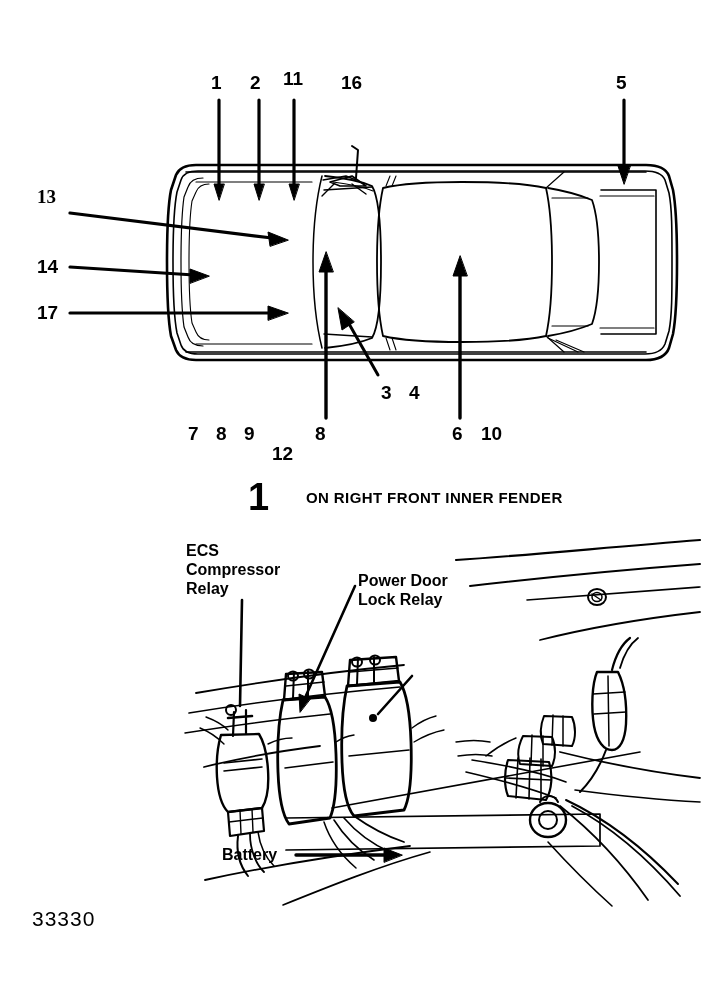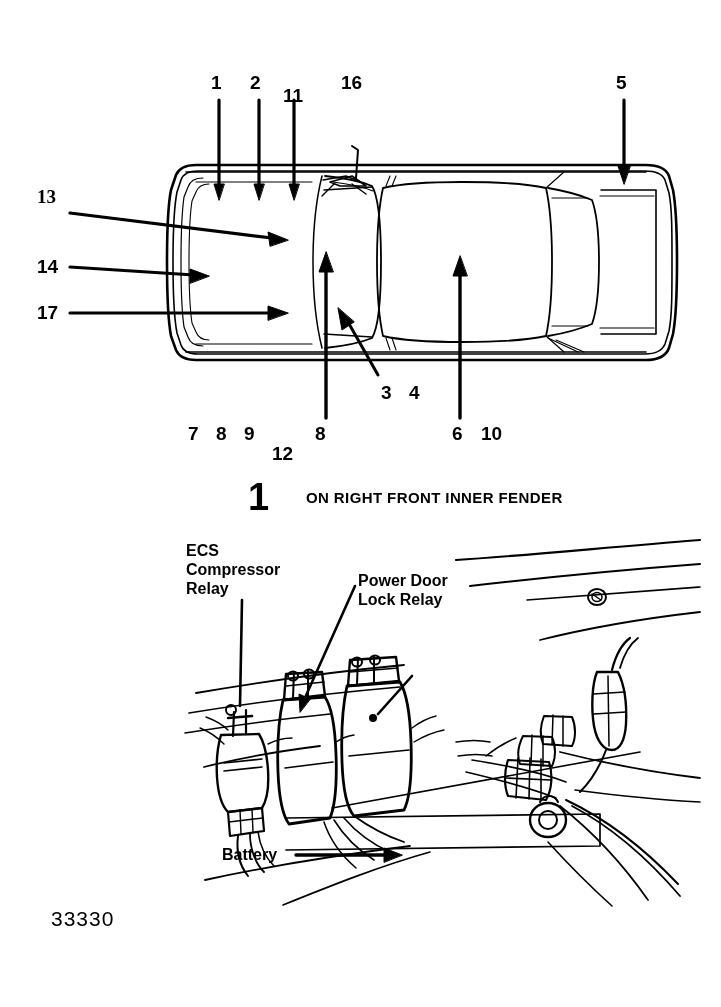--- a/index.html
+++ b/index.html
@@ -230,7 +230,7 @@
 
   <div class="callout-num" style="left:211px; top:73px;">1</div>
   <div class="callout-num" style="left:250px; top:73px;">2</div>
-  <div class="callout-num" style="left:283px; top:86px;">11</div>
+  <div class="callout-num" style="left:283px; top:69px;">11</div>
   <div class="callout-num" style="left:341px; top:73px;">16</div>
   <div class="callout-num" style="left:616px; top:73px;">5</div>
 

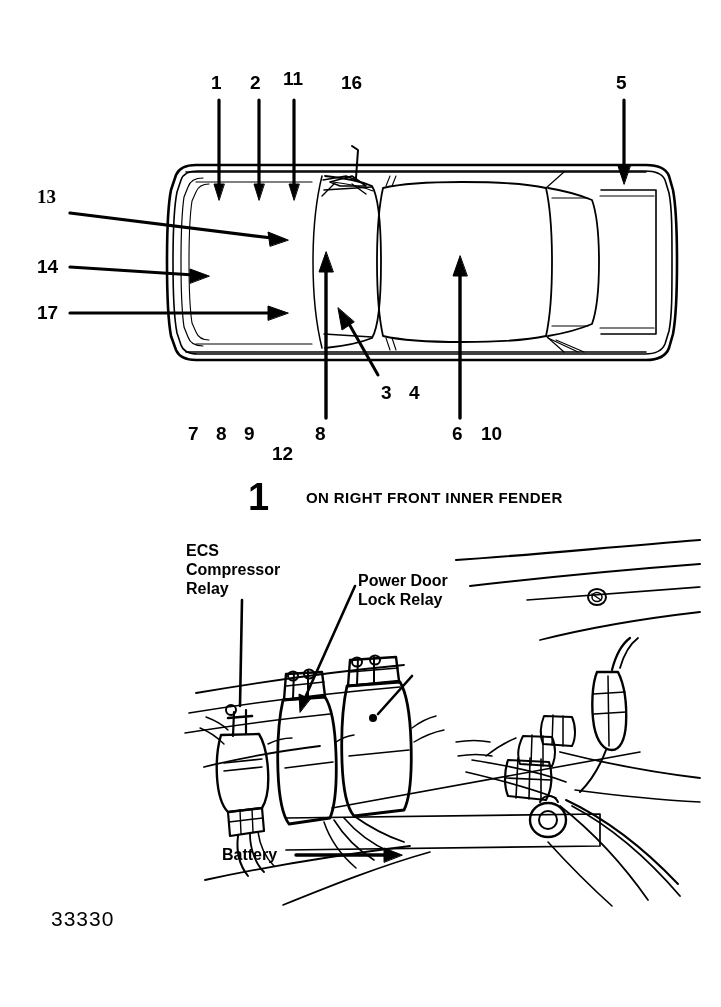--- a/index.html
+++ b/index.html
@@ -75,7 +75,7 @@
   }
   .fig-id {
     position: absolute;
-    left: 51px;
+    left: 32px;
     top: 907px;
     font-family: "Liberation Sans", sans-serif;
     font-size: 21px;

